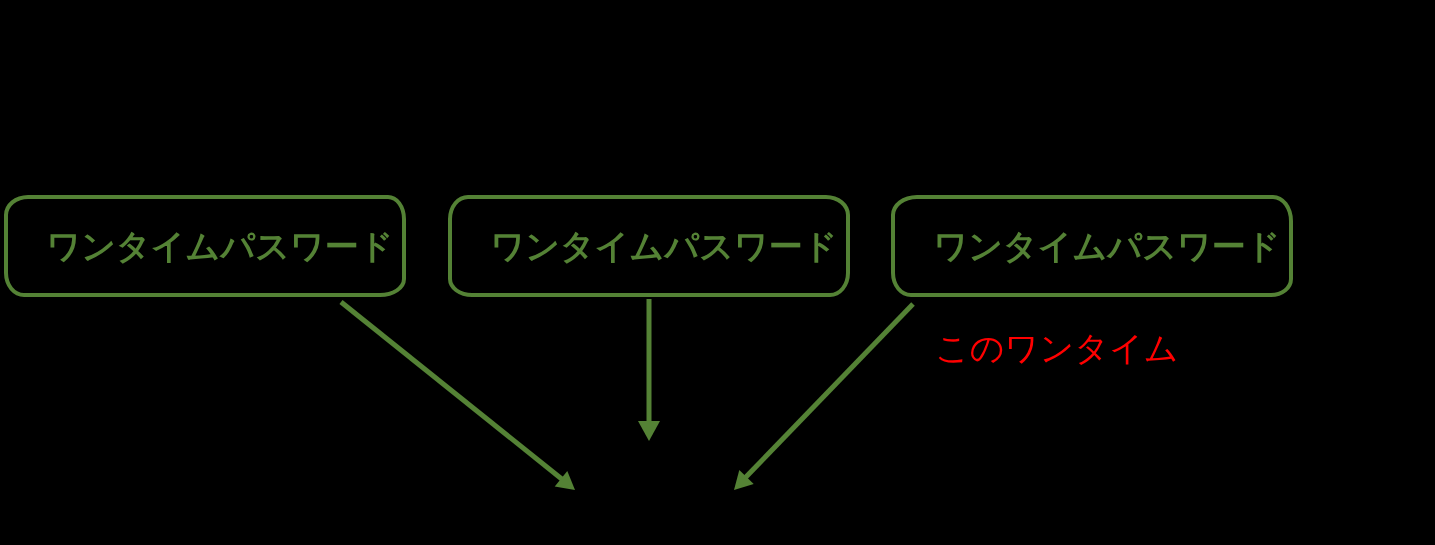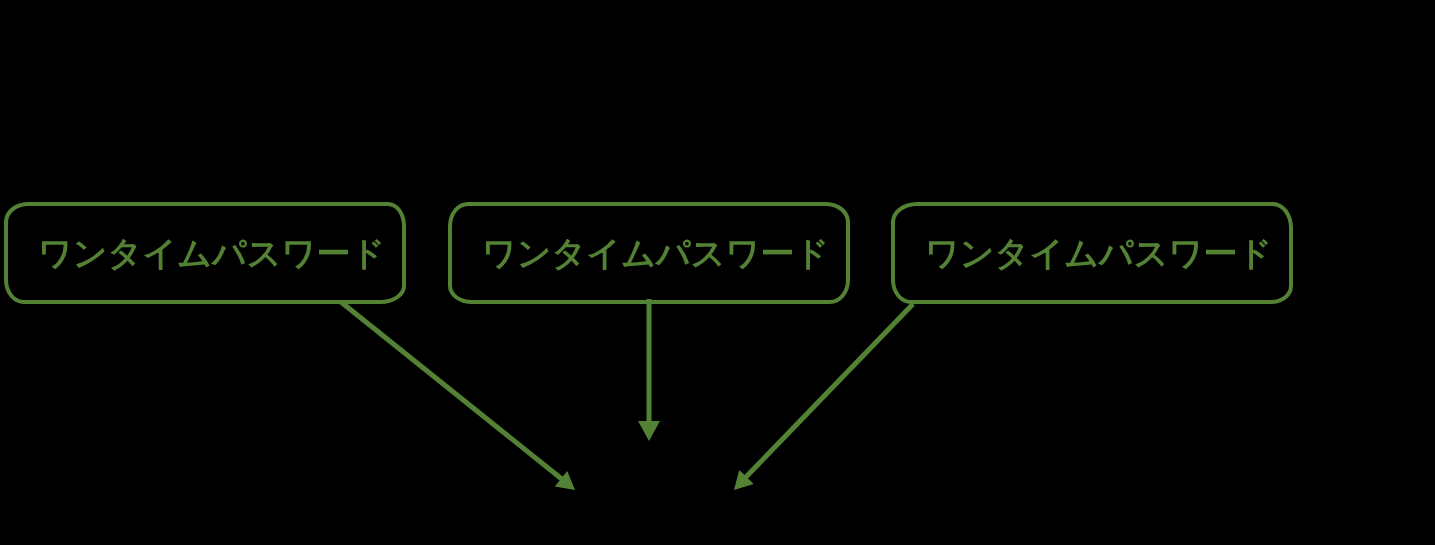--- a/index.html
+++ b/index.html
@@ -22,7 +22,7 @@
   }
   .otp-box {
     position: absolute;
-    top: 202px;
+    top: 195px;
     height: 102px;
     width: 402px;
     box-sizing: border-box;
@@ -30,6 +30,7 @@
     display: flex;
     align-items: center;
     padding-left: 30px;
+    justify-content: center;
   }
   
   .otp-box.b1 { left: 4px;   border-radius: 24px 18px 26px 20px / 20px 24px 18px 24px; }

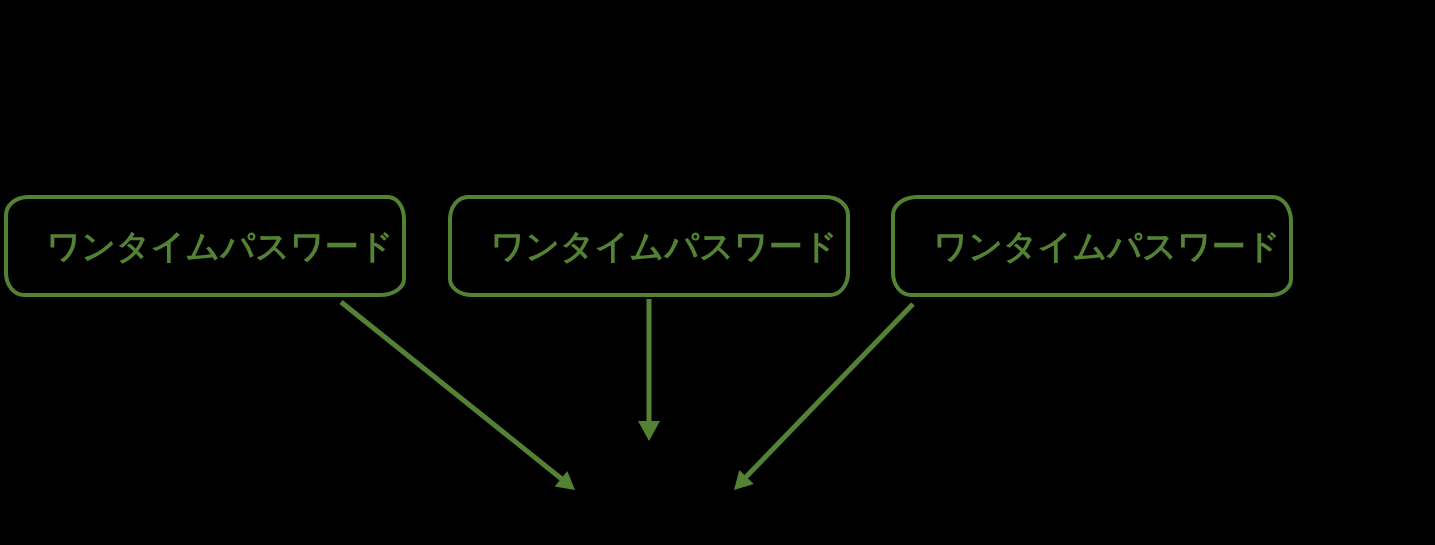--- a/index.html
+++ b/index.html
@@ -106,6 +106,7 @@
   </svg>
 
   <div class="note">
+    <div>このワンタイム</div>
   </div>
 
 </div>

